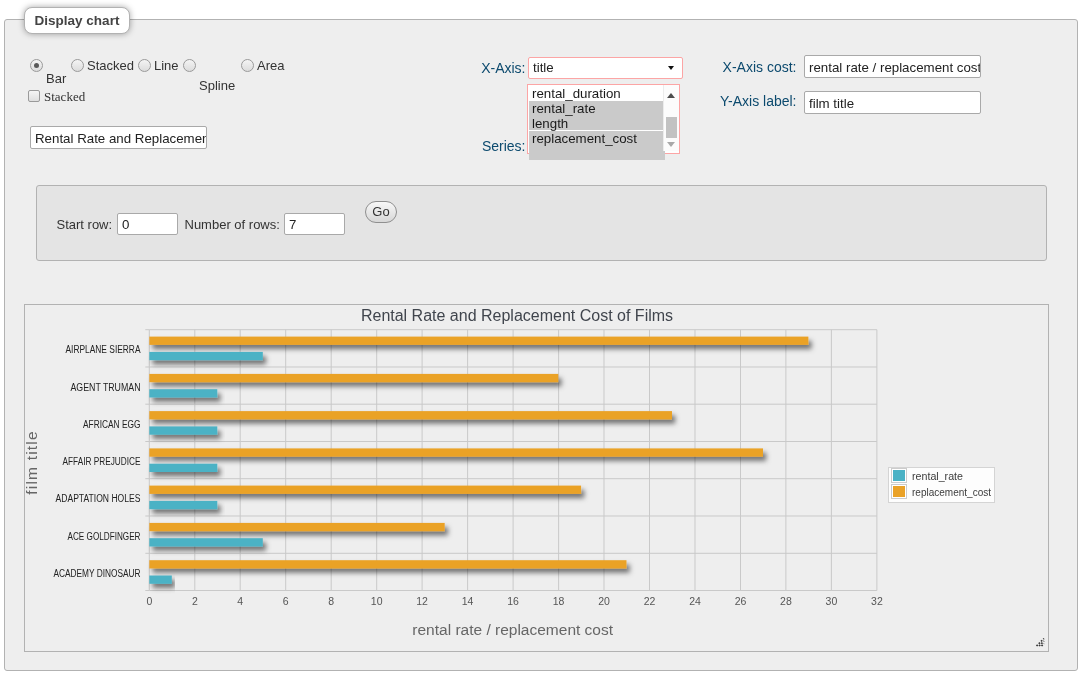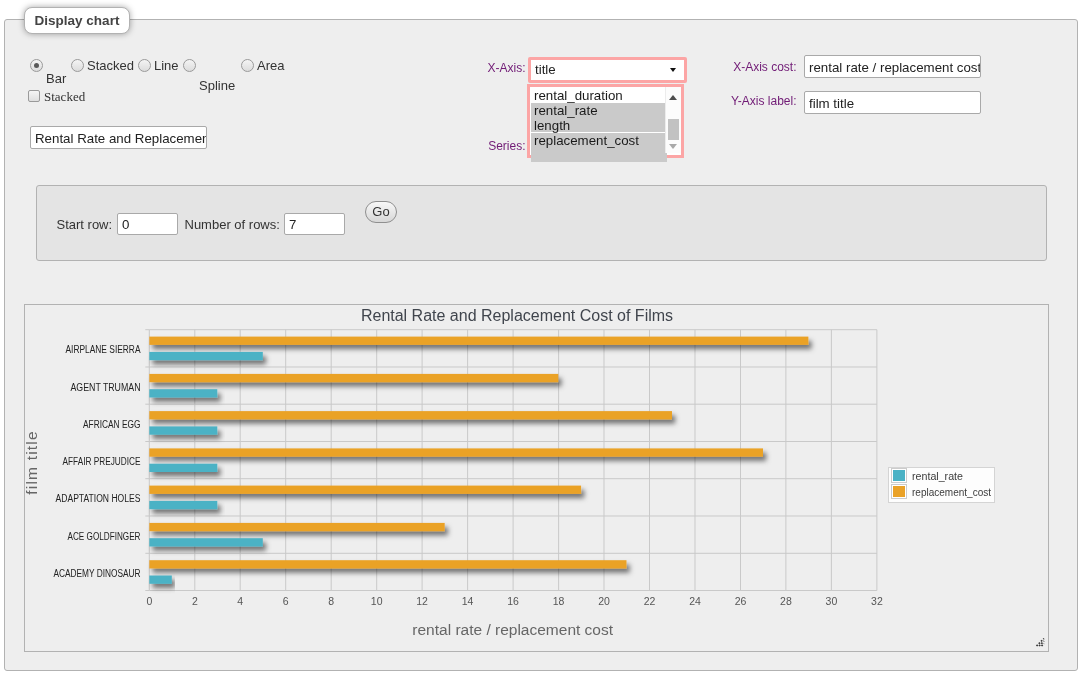--- a/index.html
+++ b/index.html
@@ -11,7 +11,7 @@
 .radio.on::after{content:"";position:absolute;left:3px;top:3px;width:5px;height:5px;border-radius:50%;background:#595959;}
 .checkbox{position:absolute;width:10px;height:10px;border:1px solid #9a9a9a;border-radius:2px;background:linear-gradient(#f5f5f5,#dfdfdf);}
 .lbl{position:absolute;font-size:13px;line-height:15px;color:#333;white-space:nowrap;}
-.lblr{position:absolute;font-size:12px;line-height:15px;color:#701a75;white-space:nowrap;text-align:right;}
+.lblr{position:absolute;font-size:14px;line-height:15px;color:#0c4a6e;white-space:nowrap;text-align:right;}
 .inp{position:absolute;background:#fff;border:1px solid #a9a9a9;border-radius:2px;font-size:13.3px;color:#222;white-space:nowrap;overflow:hidden;}
 .inp span{position:absolute;left:4px;top:50%;transform:translateY(-50%);}
 .mid{position:absolute;left:36px;top:185px;width:1009px;height:74px;background:#e4e4e4;border:1px solid #b2b2b2;border-radius:3px;}

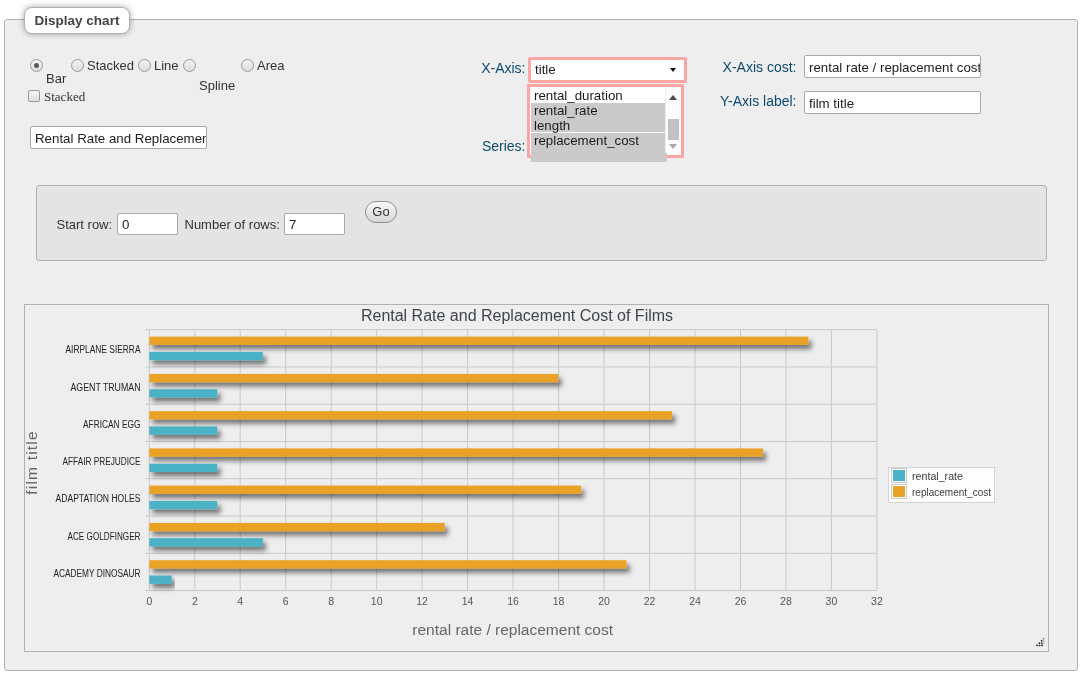--- a/index.html
+++ b/index.html
@@ -17,7 +17,7 @@
 .mid{position:absolute;left:36px;top:185px;width:1009px;height:74px;background:#e4e4e4;border:1px solid #b2b2b2;border-radius:3px;}
 .gobtn{position:absolute;left:365px;top:201px;width:30px;height:20px;border:1px solid #8f8f8f;border-radius:11px;background:linear-gradient(#f8f8f8,#d7d7d7);text-align:center;line-height:20px;font-size:13px;color:#333;}
 .chartbox{position:absolute;left:24px;top:304px;width:1023px;height:346px;background:#eeeeee;border:1px solid #b2b2b2;}
-.selbox{position:absolute;background:#fff;border:3px solid #fca5a5;border-radius:2px;}
+.selbox{position:absolute;background:#fff;border:1px solid #fca5a5;border-radius:2px;}
 .arrow-down{position:absolute;width:0;height:0;border-left:3.5px solid transparent;border-right:3.5px solid transparent;border-top:4.5px solid #101010;}
 .opt{position:absolute;left:1px;width:133px;height:29px;font-size:13.3px;line-height:15px;padding-left:3px;color:#1a1a1a;white-space:nowrap;}
 .opt.sel{background:#cacaca;}

